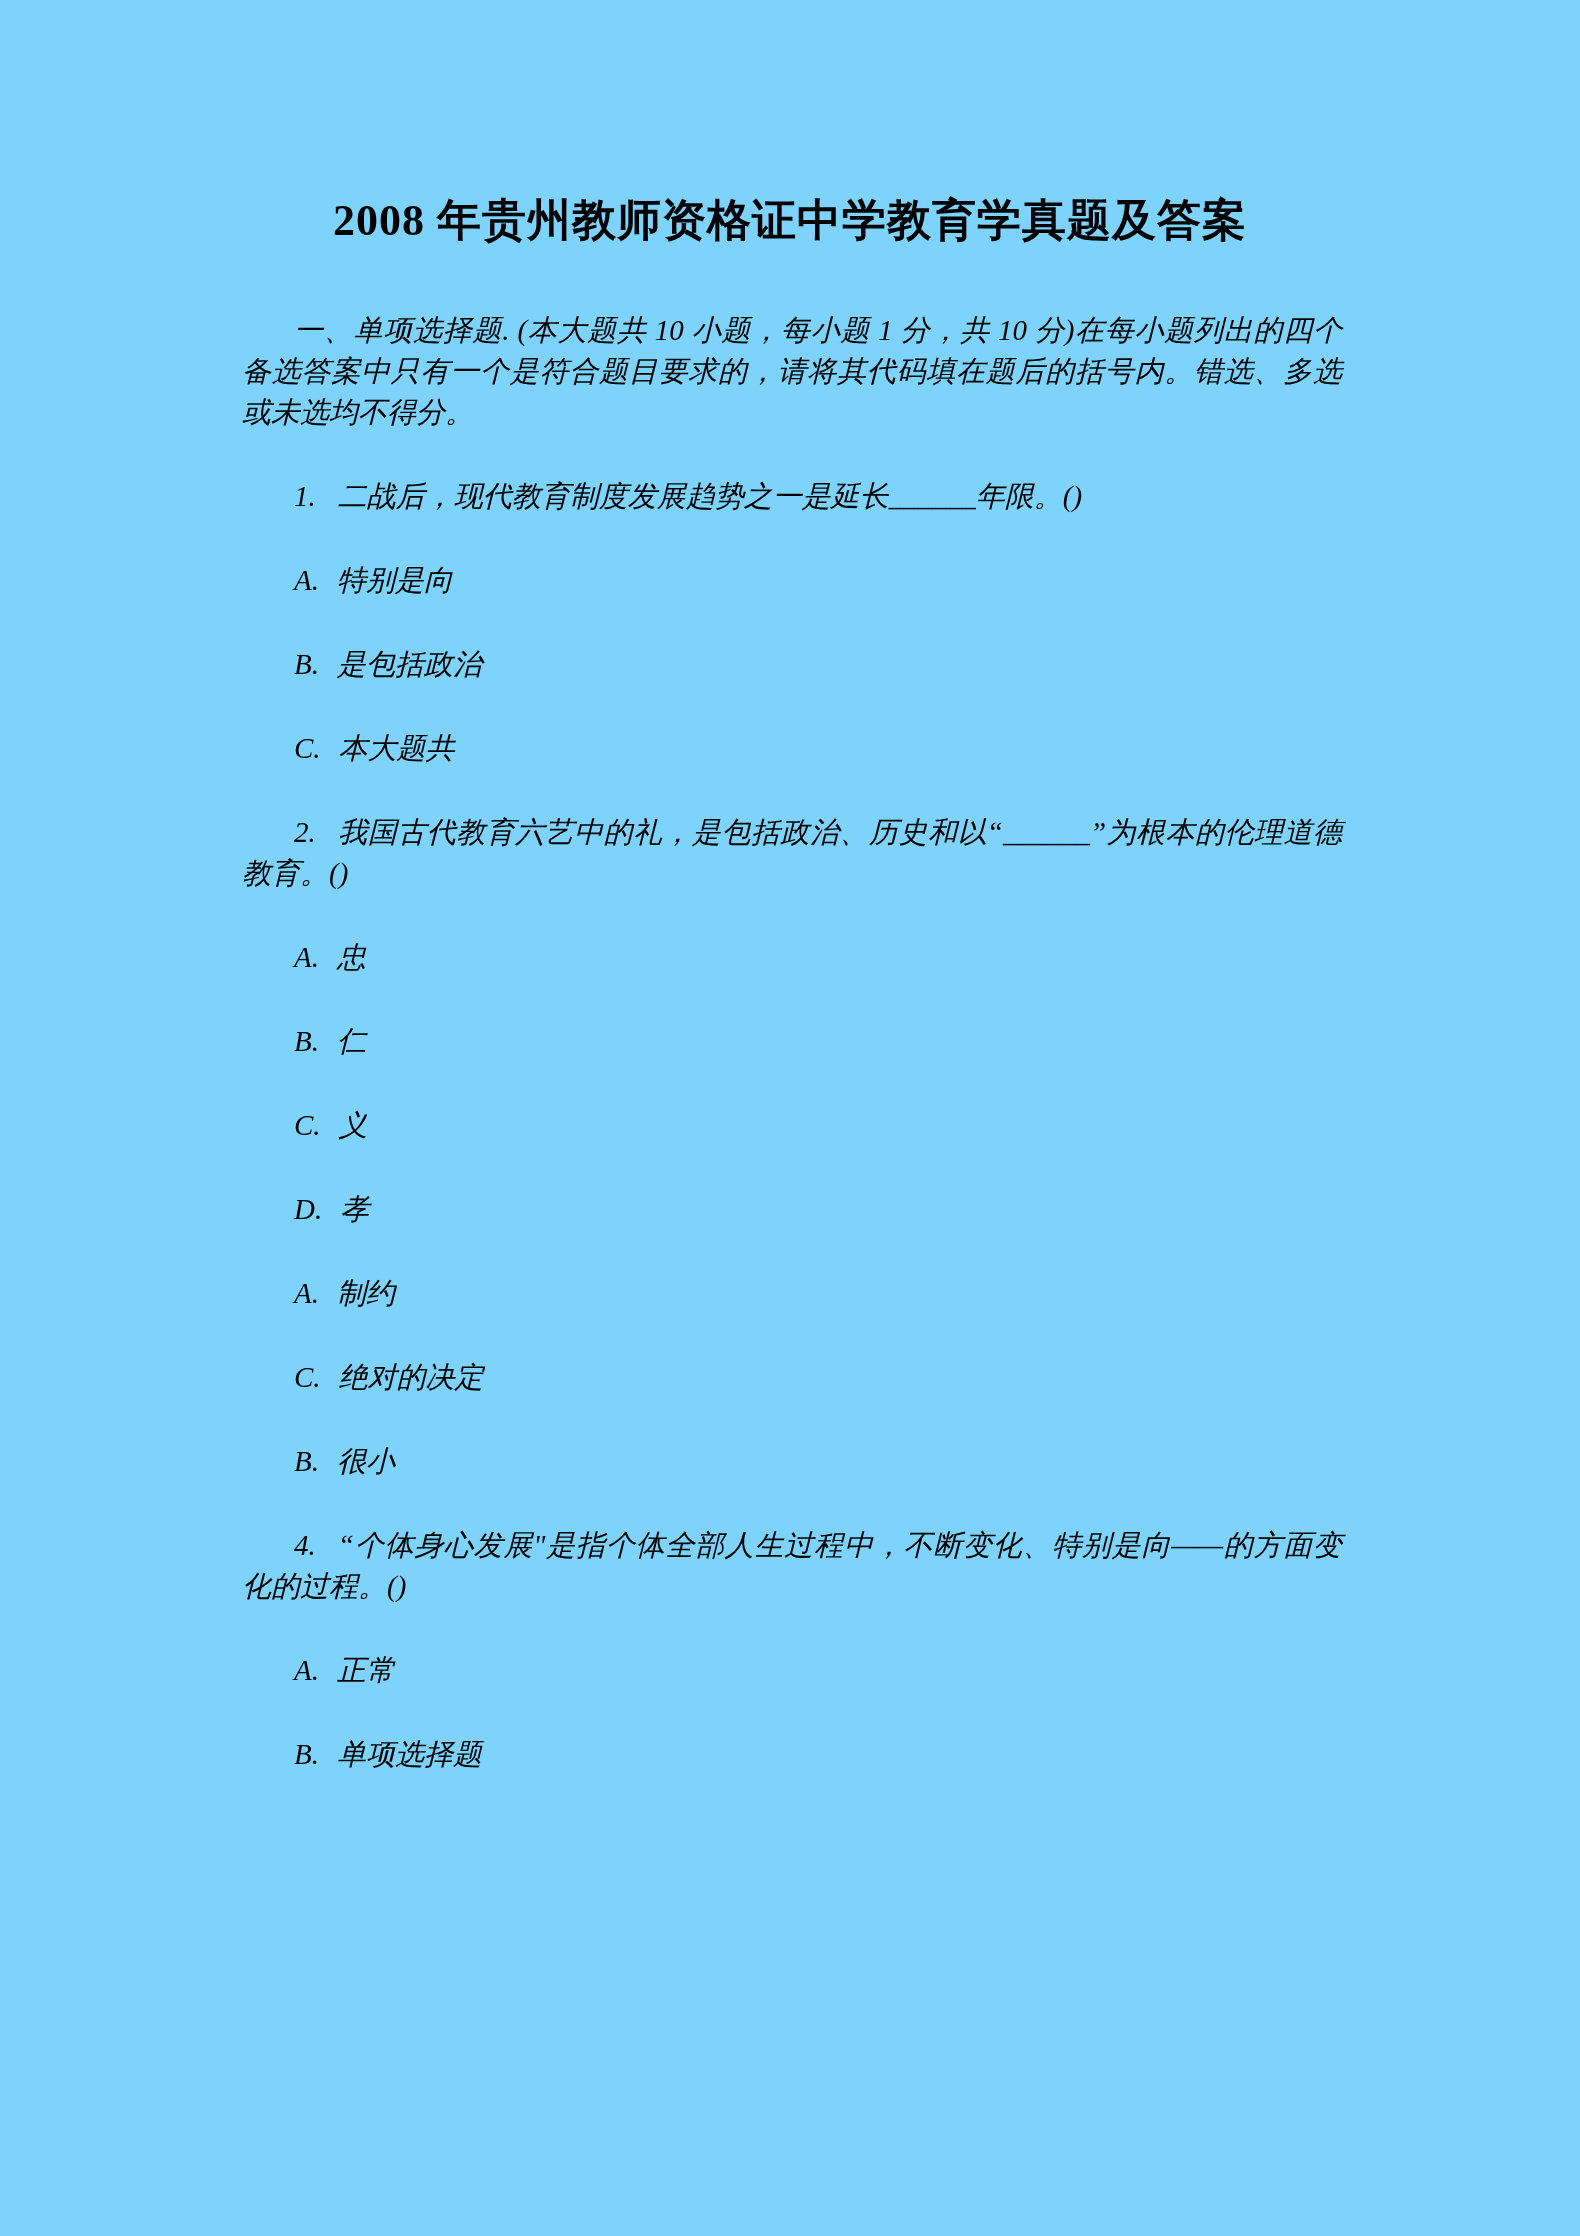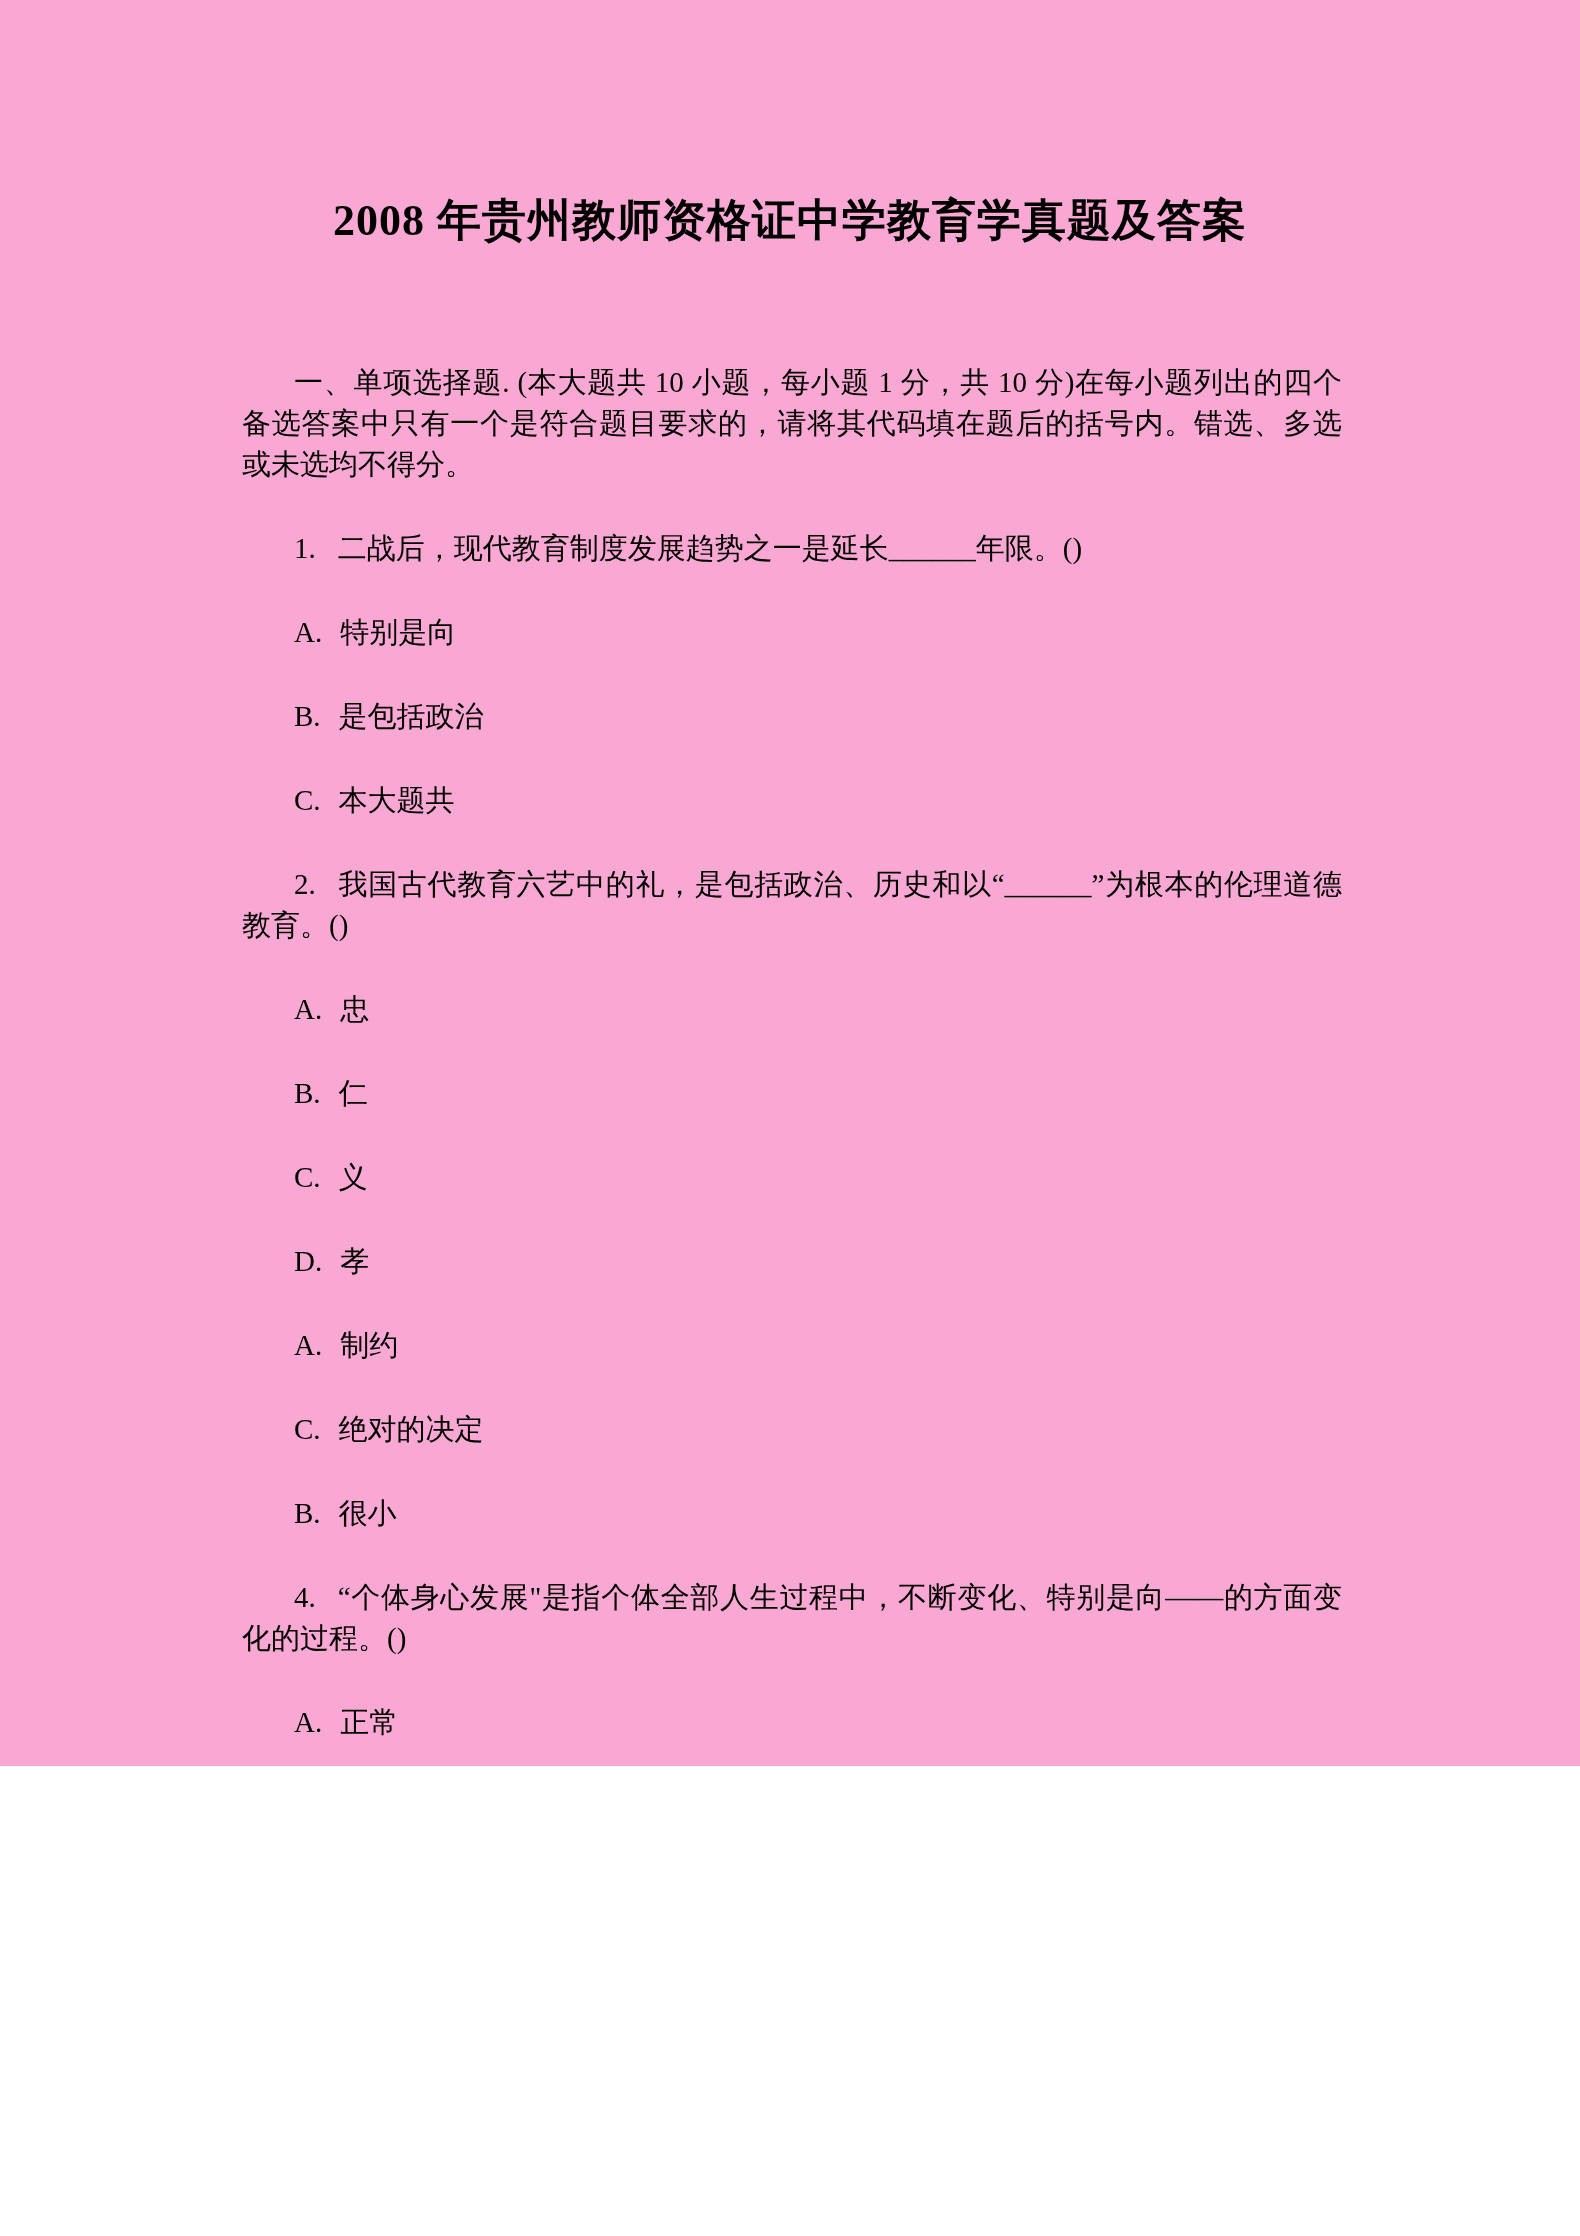--- a/index.html
+++ b/index.html
@@ -10,8 +10,8 @@
   .page {
     position: relative;
     width: 1580px;
-    height: 1766px;
-    background: #f9a8d4;
+    height: 2236px;
+    background: #7dd3fc;
     color: #000000;
     font-family: "Liberation Serif", "DejaVu Serif", serif;
     overflow: hidden;

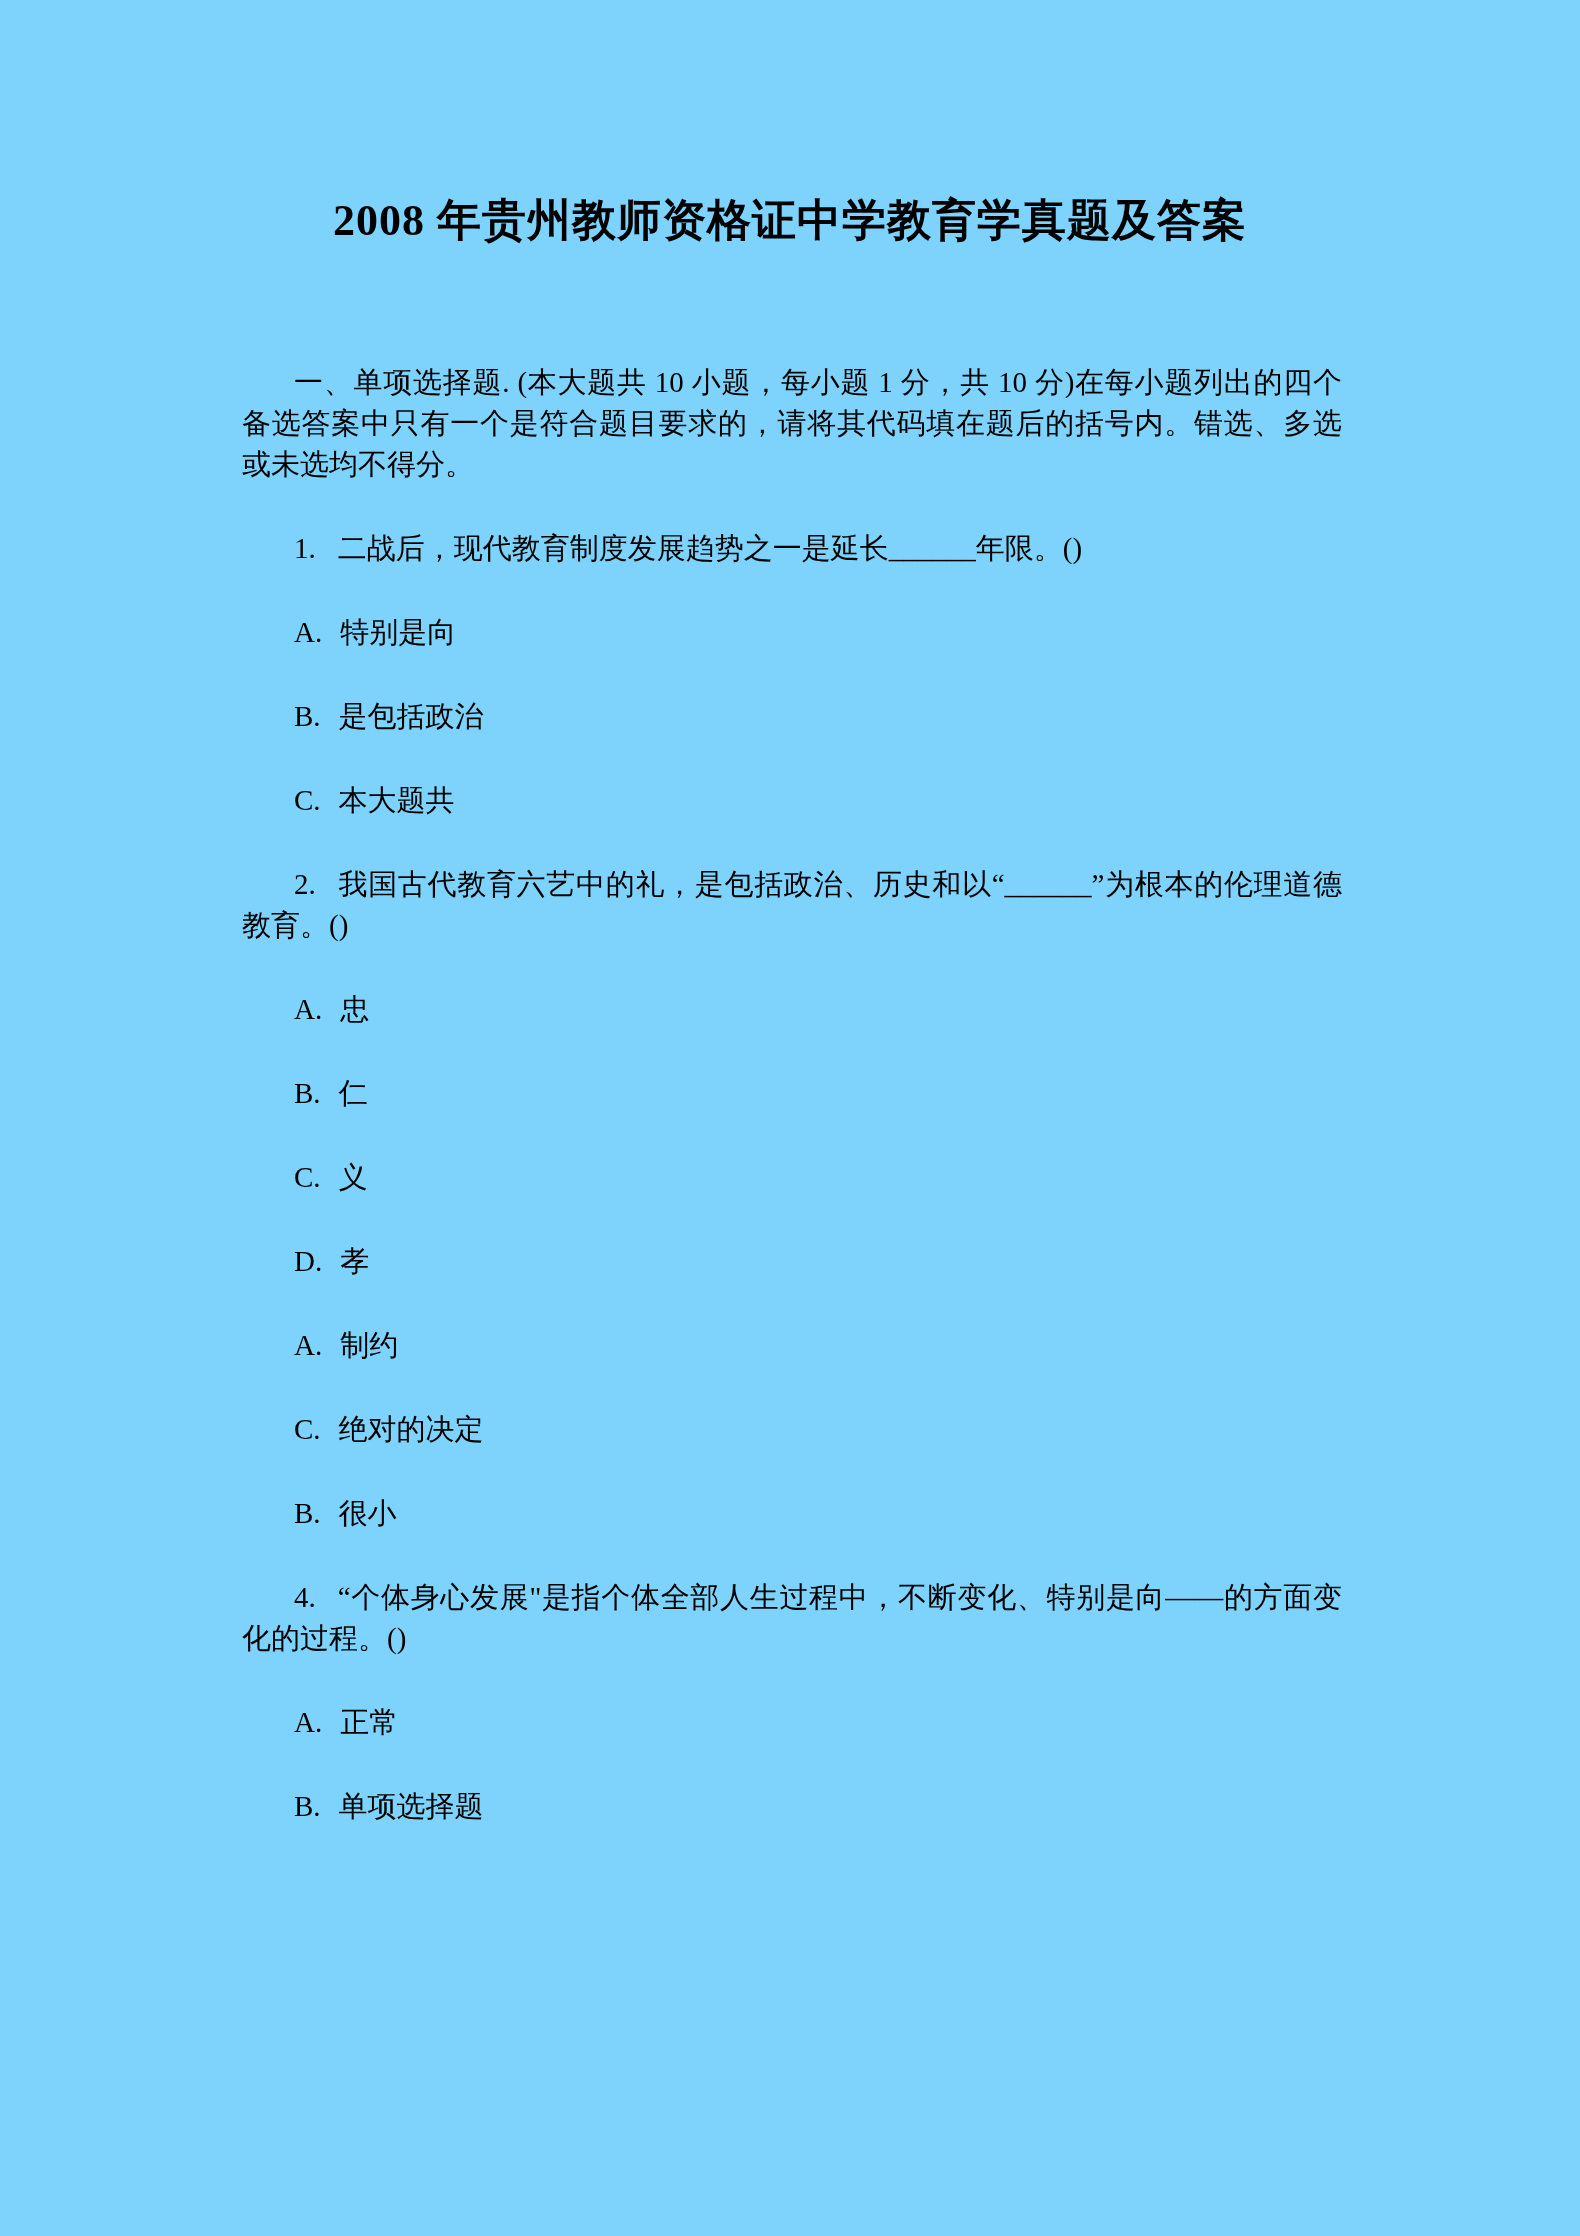--- a/index.html
+++ b/index.html
@@ -27,8 +27,9 @@
   }
   .content {
     margin-left: 242px;
-    margin-top: 116px;
+    margin-top: 64px;
     width: 1100px;
+    font-style: italic;
   }
   .para {
     margin: 0 0 43px 0;

